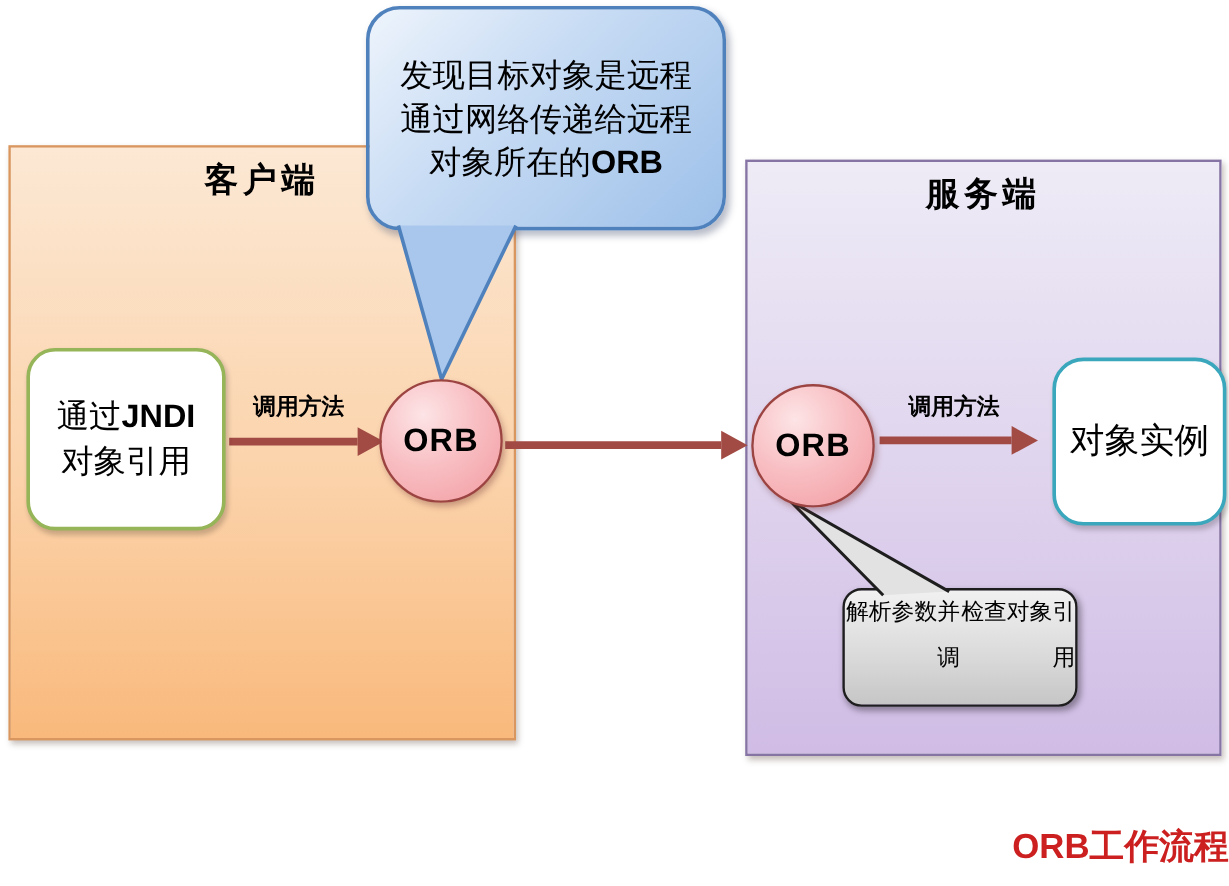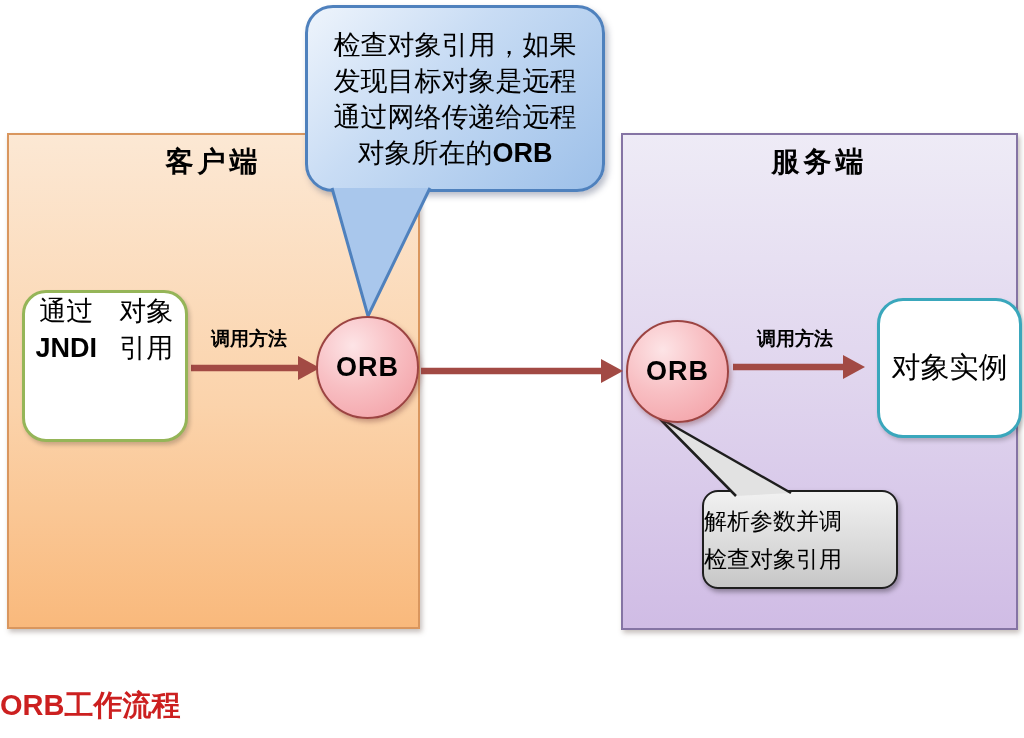--- a/index.html
+++ b/index.html
@@ -103,7 +103,6 @@
   <div class="arrow-label label-a">调用方法</div>
 
   <div class="callout-blue">
-    <div>检查对象引用，如果</div>
     <div>发现目标对象是远程</div>
     <div>通过网络传递给远程</div>
     <div><span>对象所在的</span><span class="b">ORB</span></div>

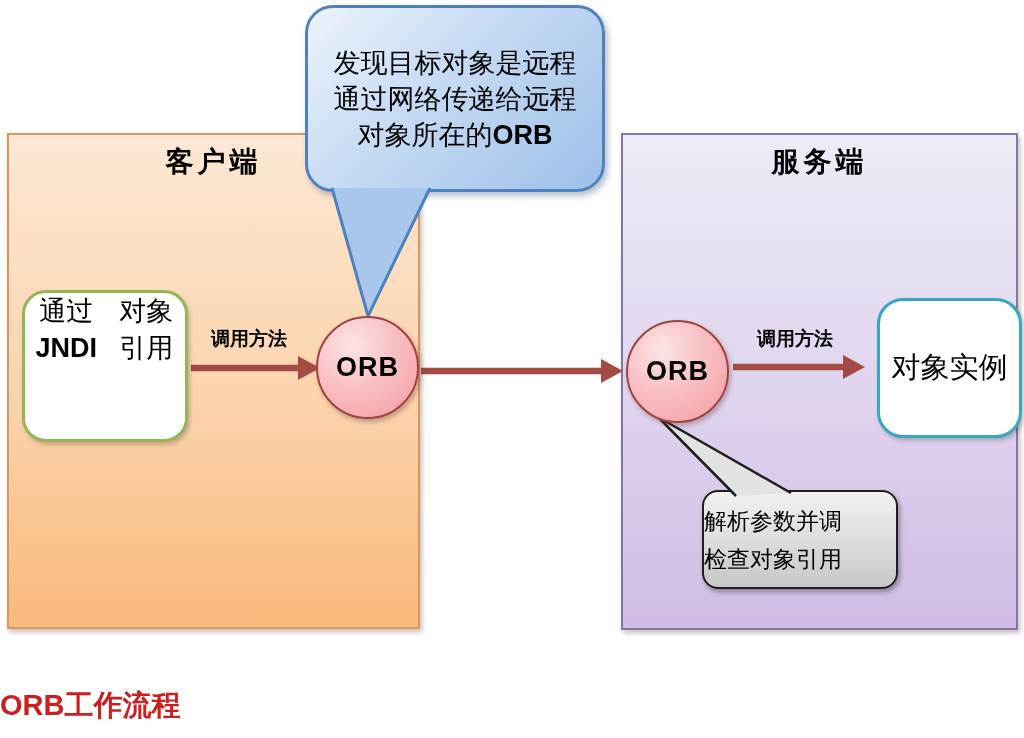--- a/index.html
+++ b/index.html
@@ -15,9 +15,9 @@
   .canvas{position:relative;width:1024px;height:738px;background:#ffffff;overflow:hidden;
     font-family:"Liberation Sans", sans-serif;color:#000;}
   .panel{position:absolute;border:2px solid;box-shadow:2px 3px 5px rgba(90,70,60,.35);z-index:1;}
-  .panel.client{left:7px;top:133px;width:409px;height:492px;
+  .panel.client{left:7px;top:121px;width:409px;height:492px;
     border-color:var(--client-box-border);
-    background:linear-gradient(180deg,var(--client-box-fill-top) 0%,#fbd3ab 55%,var(--client-box-fill-bottom) 100%);}
+    background:linear-gradient(180deg,var(--client-box-fill-top) 0%,#fbd3ab 55%,var(--client-box-fill-bottom) 100%);padding-left:10px;}
   .panel.server{left:621px;top:133px;width:393px;height:493px;
     border-color:var(--server-box-border);
     background:linear-gradient(180deg,var(--server-box-fill-top) 0%,#e0d5ee 50%,var(--server-box-fill-bottom) 100%);text-decoration:underline;}

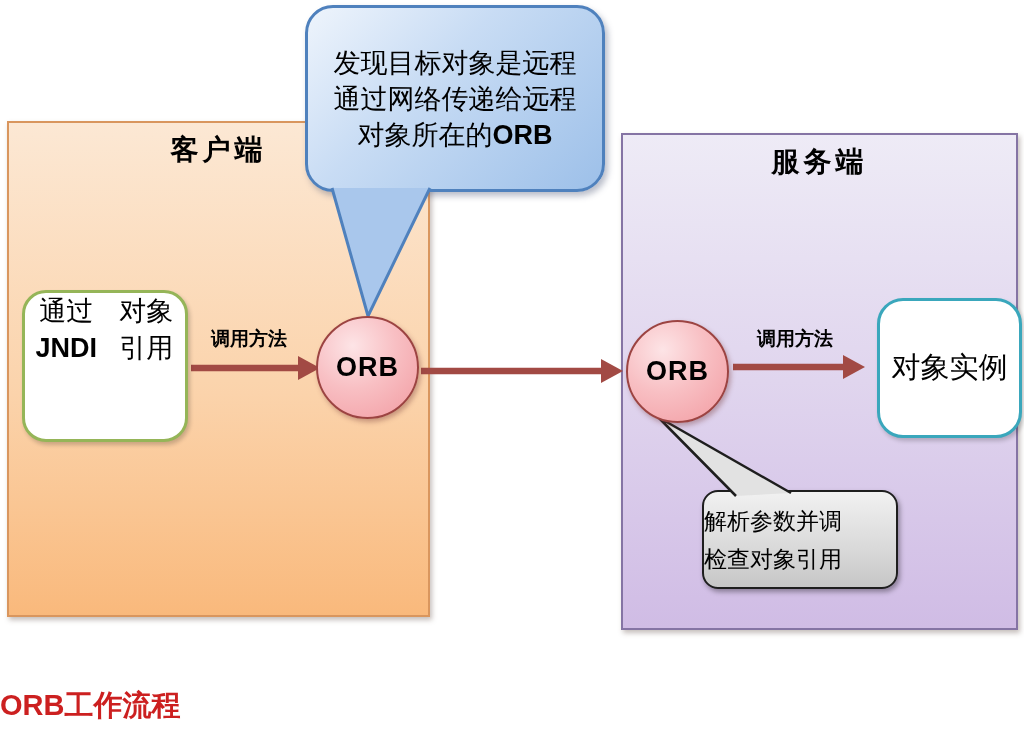--- a/index.html
+++ b/index.html
@@ -39,7 +39,7 @@
   .jndi-box{position:absolute;left:22px;top:290px;width:160px;height:146px;z-index:3;
     border:3px solid var(--jndi-box-border);border-radius:24px;background:#ffffff;
     box-shadow:2px 3px 4px rgba(0,0,0,.2);
-    display:flex;flex-direction:row;justify-content:center;text-align:center;
+    display:flex;flex-direction:column;justify-content:center;text-align:center;
     font-size:27px;line-height:37px;}
   .instance-box{position:absolute;left:865px;top:298px;width:139px;height:134px;z-index:3;
     border:3px solid var(--instance-box-border);border-radius:26px;background:#ffffff;

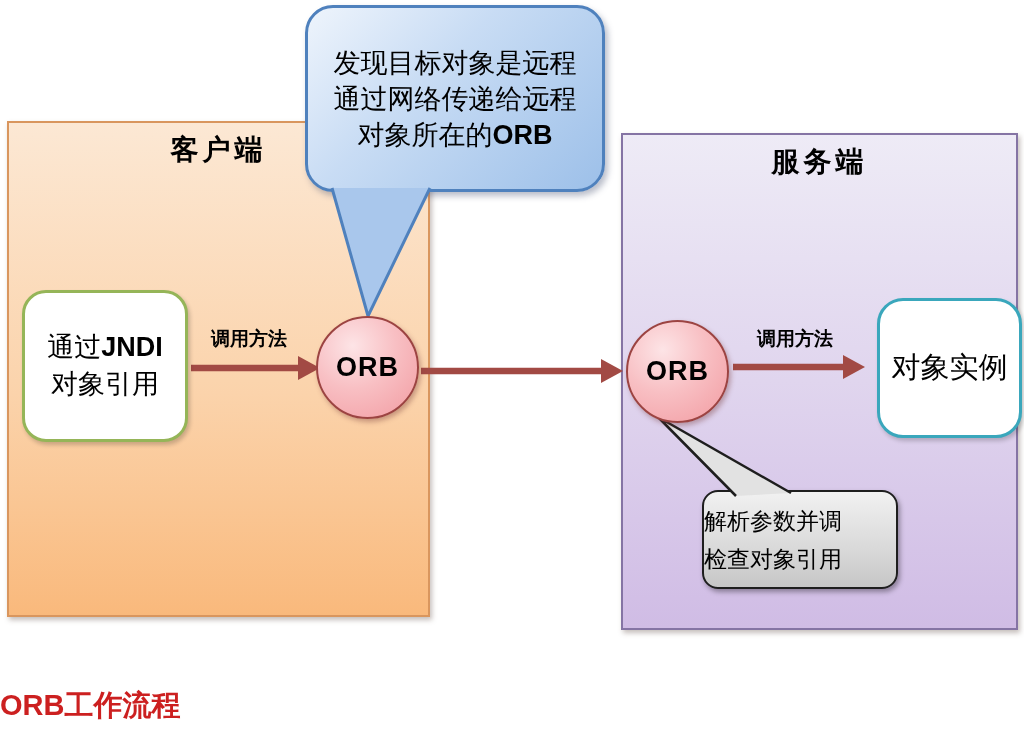--- a/index.html
+++ b/index.html
@@ -49,8 +49,8 @@
     border:2.5px solid var(--gray-callout-border);border-radius:16px;
     background:linear-gradient(180deg,#f1f1f1 0%,var(--gray-callout-fill) 60%,#c6c6c6 100%);
     box-shadow:2px 3px 5px rgba(0,0,0,.35);
-    display:flex;flex-direction:column;justify-content:center;text-align:left;
-    font-size:23px;line-height:38px;}
+    display:flex;flex-direction:row;justify-content:center;text-align:right;
+    font-size:19px;line-height:38px;}
   .orb{position:absolute;width:99px;height:99px;border-radius:50%;z-index:5;
     border:2.5px solid var(--orb-circle-border);
     background:radial-gradient(circle at 35% 28%,#fde4e6 0%,var(--orb-circle-fill) 45%,#f29ba1 100%);

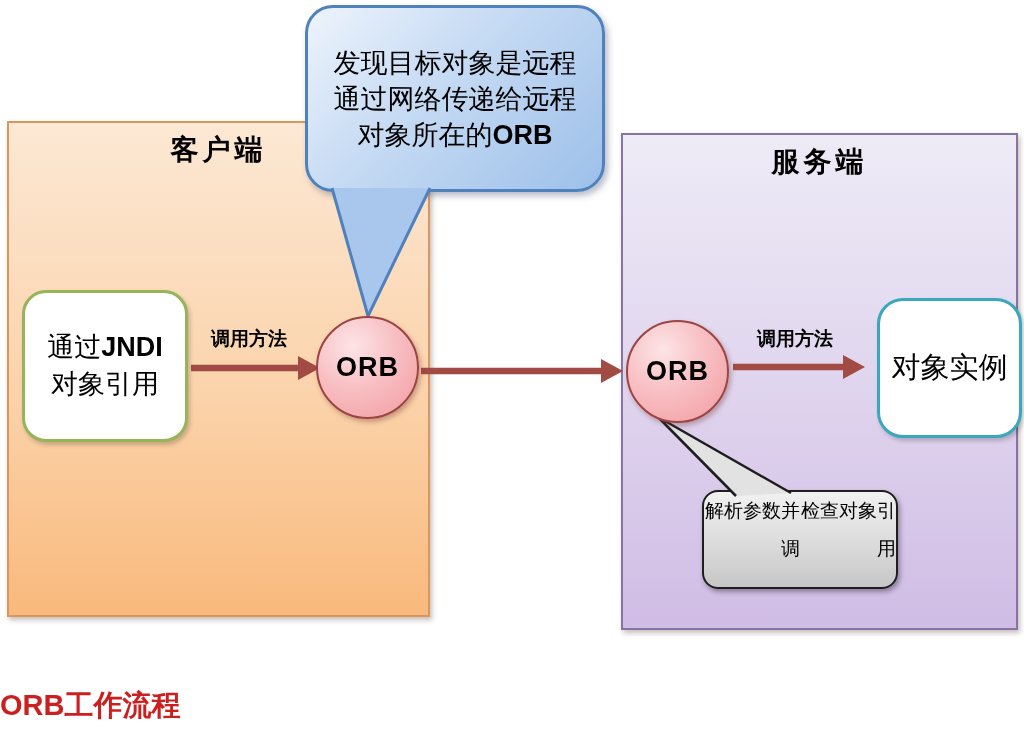--- a/index.html
+++ b/index.html
@@ -63,7 +63,7 @@
     font-size:19px;font-weight:600;}
   .label-a{left:186px;top:326px;}
   .label-b{left:732px;top:326px;}
-  .diagram-title{position:absolute;left:0;top:686px;width:100%;text-align:left;z-index:3;
+  .diagram-title{position:absolute;left:0;top:686px;width:100%;text-align:right;z-index:3;
     font-size:29px;font-weight:bold;color:var(--title-color);}
   .b{font-weight:bold;}
 </style>

